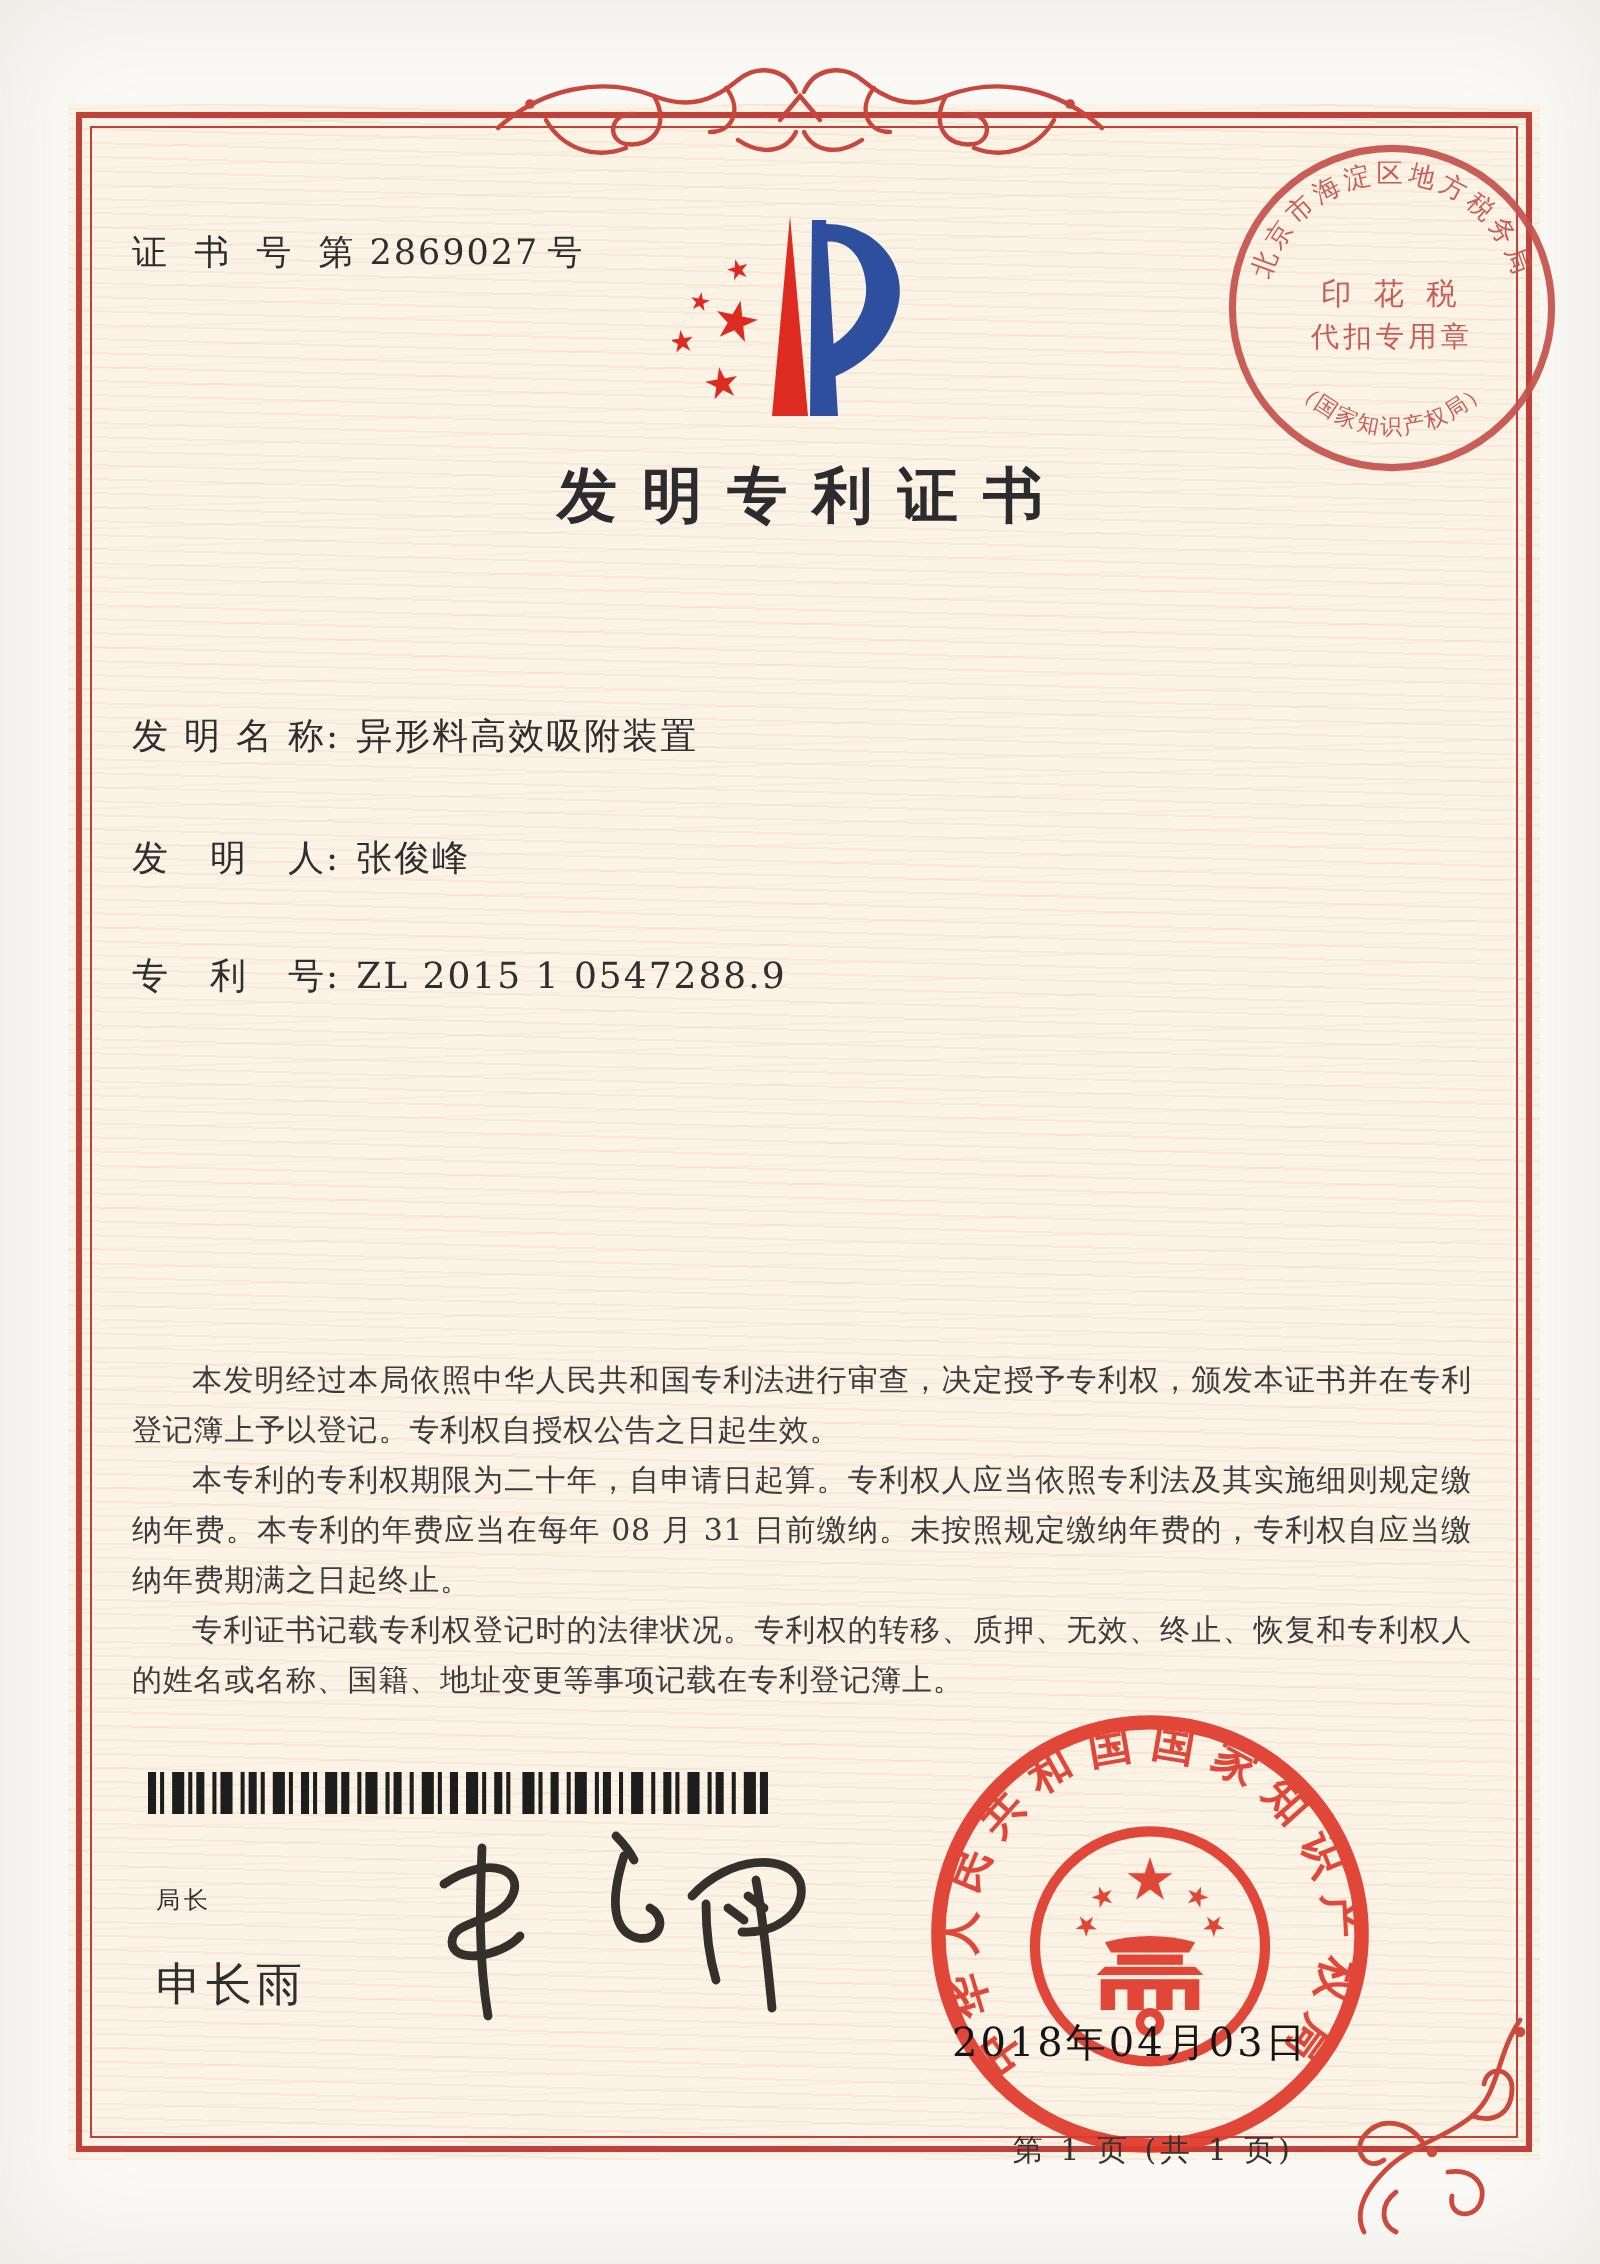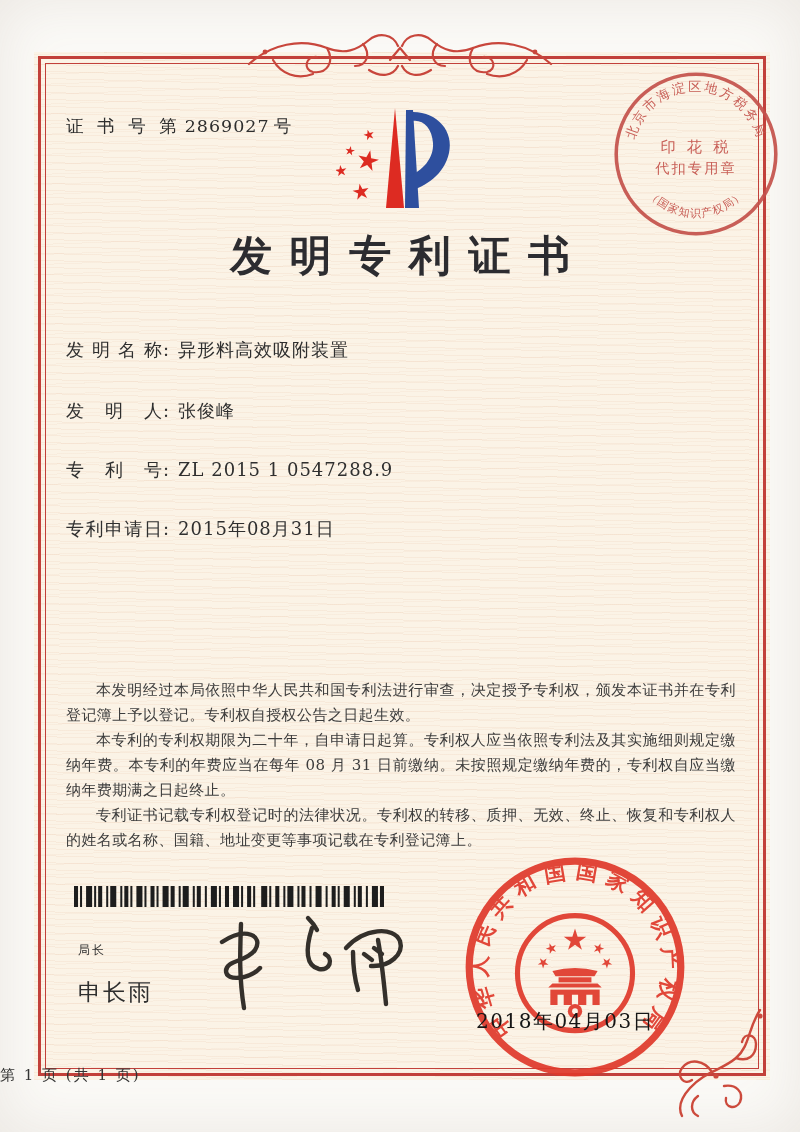--- a/index.html
+++ b/index.html
@@ -28,7 +28,7 @@
   #tax-stamp{position:absolute;left:612px;top:70px;width:168px;height:168px;opacity:.92;}
 
   #title{position:absolute;left:0;top:228px;width:800px;text-align:center;
-    font-size:42px;font-weight:600;color:#2c2c30;letter-spacing:.42em;text-indent:.42em;}
+    font-size:30px;font-weight:600;color:#2c2c30;letter-spacing:.42em;text-indent:.42em;}
 
   .field{position:absolute;left:66px;width:660px;font-size:18px;color:#2f2f2f;
     white-space:nowrap;}

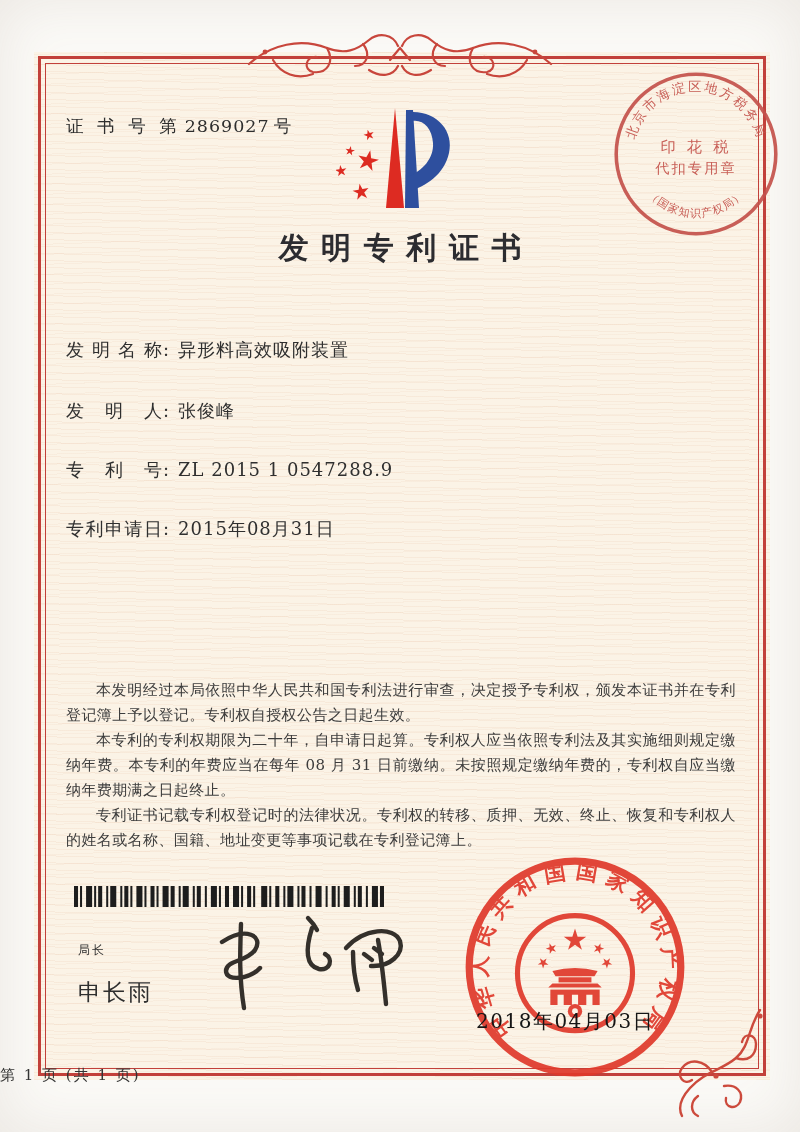--- a/index.html
+++ b/index.html
@@ -32,7 +32,7 @@
 
   .field{position:absolute;left:66px;width:660px;font-size:18px;color:#2f2f2f;
     white-space:nowrap;}
-  .flabel{display:inline-block;width:96px;text-align:justify;text-align-last:justify;}
+  .flabel{display:inline-block;width:96px;text-align:justify;text-align-last:justify;margin-top:18px;}
   .fcolon{display:inline-block;margin-left:1px;}
   .fvalue{margin-left:9px;letter-spacing:1px;}
   #f0{top:338px}#f1{top:399px}#f2{top:458px}#f3{top:517px}#f4{top:577px}#f5{top:637px}

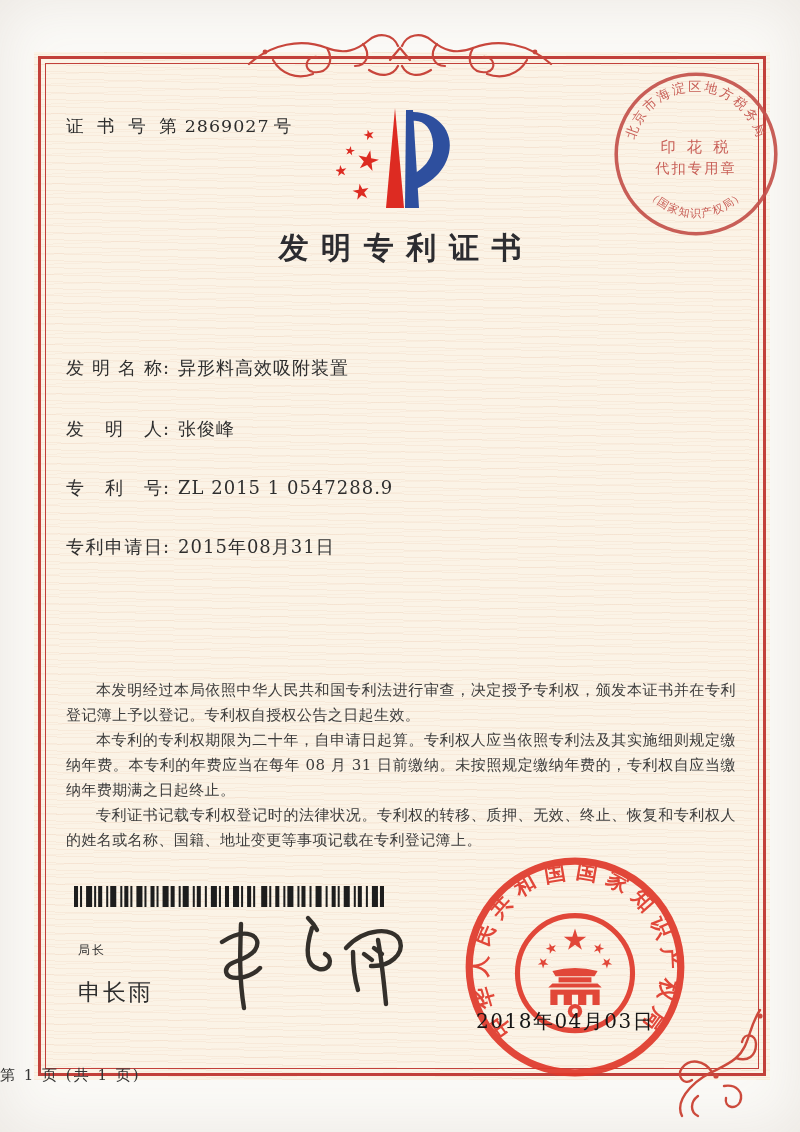--- a/index.html
+++ b/index.html
@@ -141,9 +141,6 @@
   </div>
   <div class="field" id="f2">
     <span class="flabel">专利号</span><span class="fcolon">:</span><span class="fvalue">ZL 2015 1 0547288.9</span>
-  </div>
-  <div class="field" id="f3">
-    <span class="flabel">专利申请日</span><span class="fcolon">:</span><span class="fvalue">2015年08月31日</span>
   </div>
 
   <div id="paragraphs">

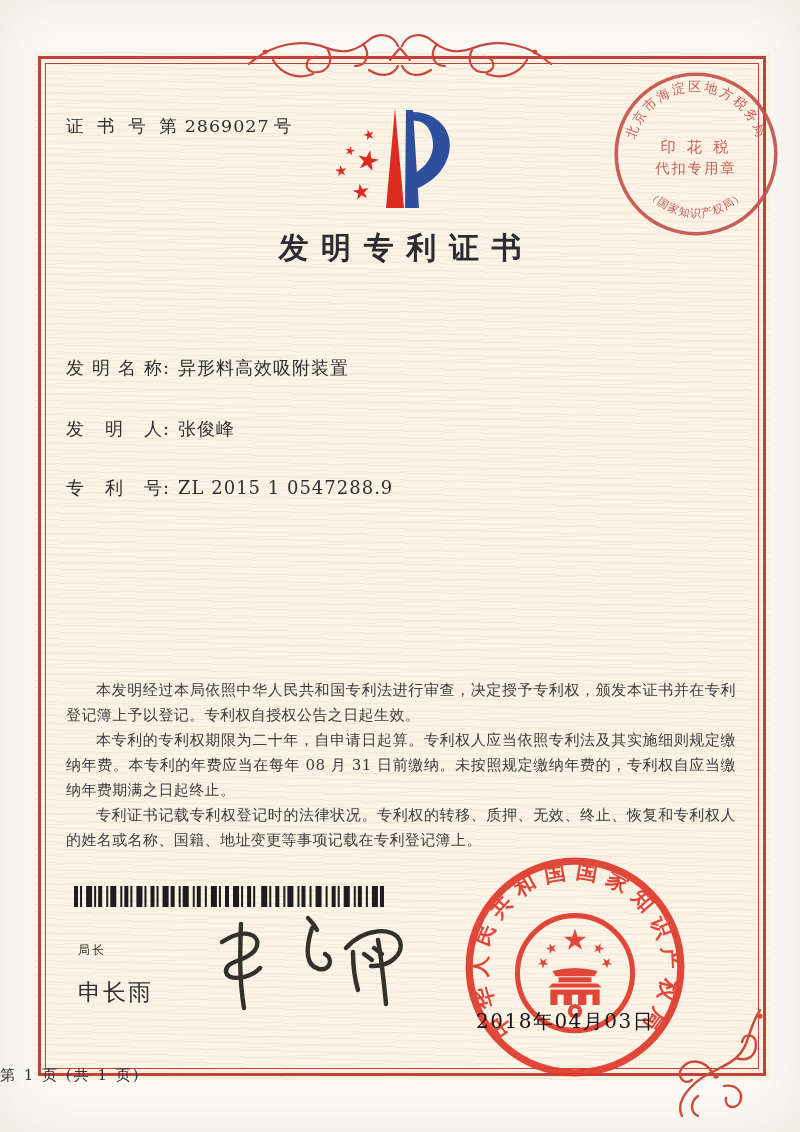--- a/index.html
+++ b/index.html
@@ -51,7 +51,7 @@
   #seal-date{position:absolute;left:476px;top:1008px;font-size:20px;color:#151515;
     letter-spacing:1.5px;z-index:6;}
 
-  #footer{position:absolute;left:0;top:1066px;width:647px;text-align:left;
+  #footer{position:absolute;left:0;top:1066px;width:647px;text-align:right;
     font-size:15px;color:#333;letter-spacing:2px;}
 </style>
 </head>

